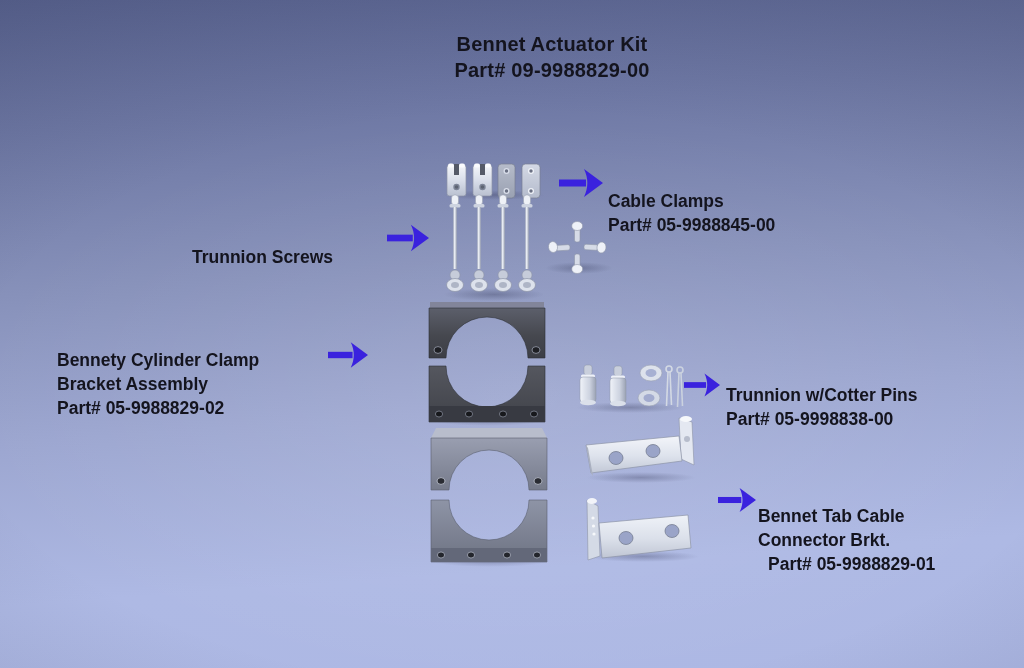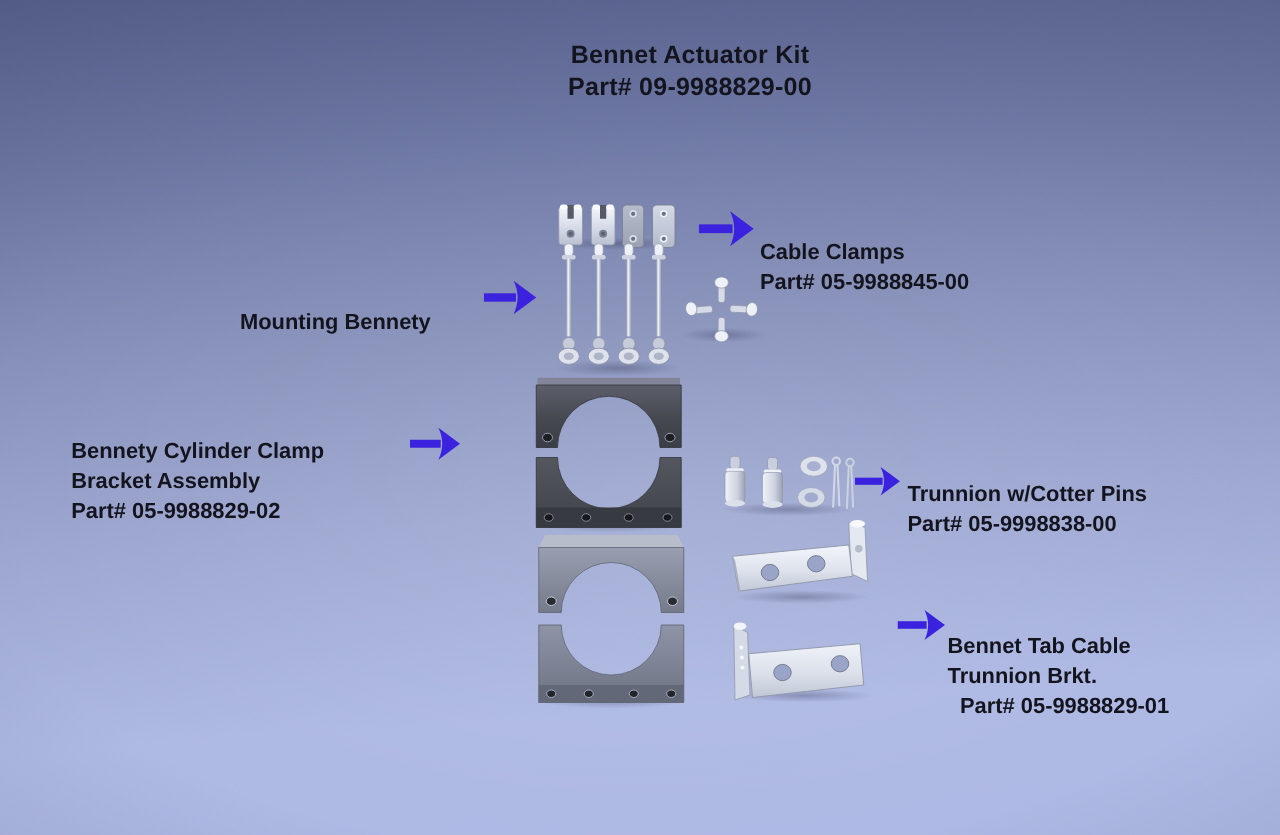--- a/index.html
+++ b/index.html
@@ -306,7 +306,7 @@
     </div>
 
     <div class="lbl" style="left:192px;top:224px;">
-      <div>Mounting Bennety</div>
+      <div>Trunnion Screws</div>
     </div>
     <svg class="arrow" style="left:387px;top:223px;" width="42" height="30" viewBox="0 0 44 30">
       <rect x="0" y="11.5" width="27" height="7" fill="#3a22de"></rect>

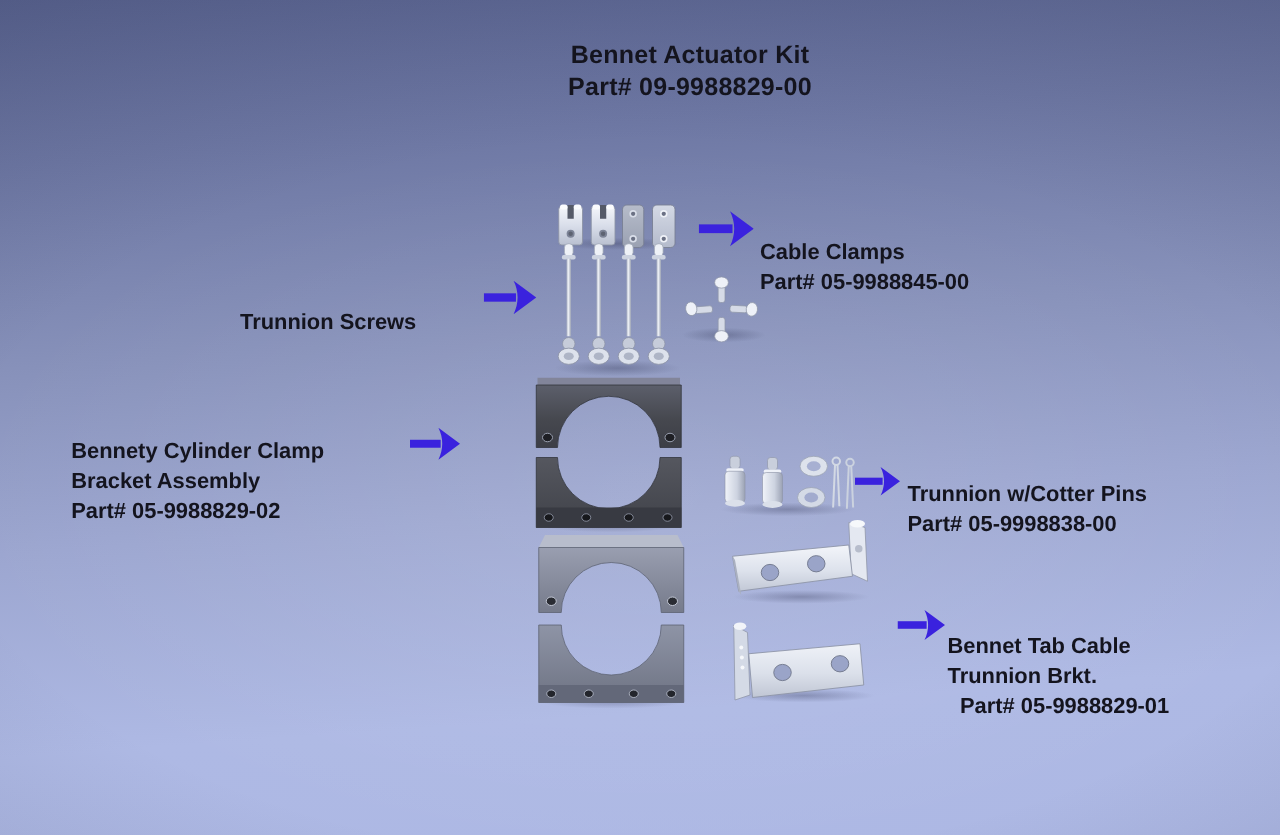--- a/index.html
+++ b/index.html
@@ -338,7 +338,7 @@
     </svg>
     <div class="lbl" style="left:758px;top:483px;">
       <div>Bennet Tab Cable</div>
-      <div>Trunnion Brkt.</div>
+      <div>Connector Brkt.</div>
       <div style="padding-left:10px;">Part# 05-9988829-01</div>
     </div>
 

